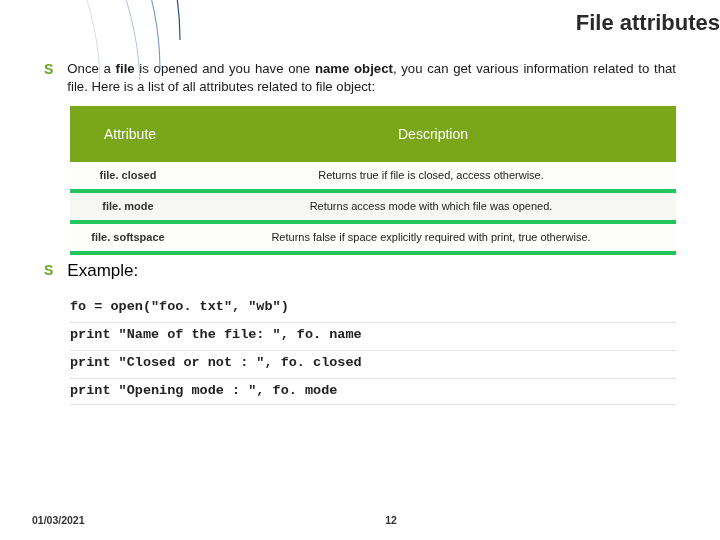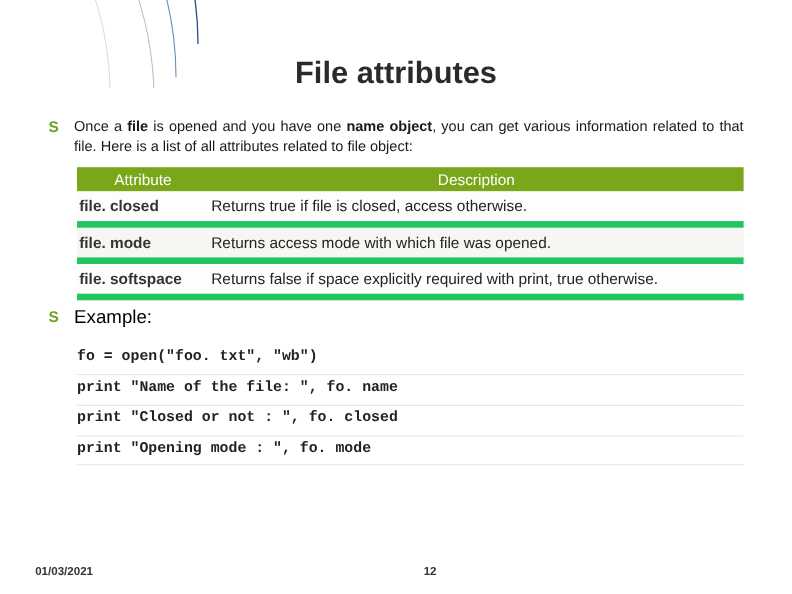--- a/index.html
+++ b/index.html
@@ -16,12 +16,11 @@
     pointer-events: none;
   }
   .title {
-    text-align: center;
-    font-size: 28px;
+    text-align: right;
+    font-size: 22px;
     color: #2a2a2a;
     padding-top: 10px;
     font-family: Arial, sans-serif;
-    margin-top: 40px;
   }
   .content {
     padding: 24px 44px 0 44px;

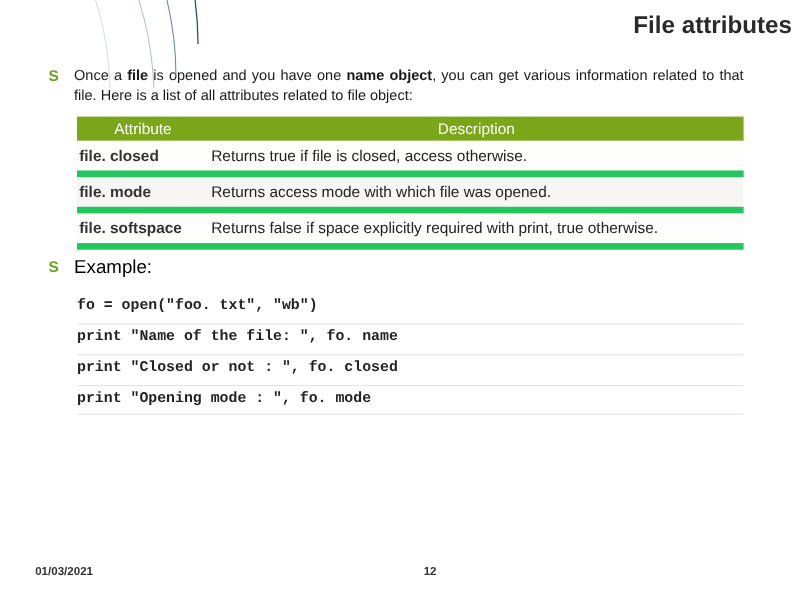--- a/index.html
+++ b/index.html
@@ -56,7 +56,7 @@
     color: #fff;
     font-weight: normal;
     font-size: 14px;
-    padding: 3px 6px;
+    padding: 20px 6px;
     text-align: center;
   }
   .tbl th:first-child { width: 120px; }

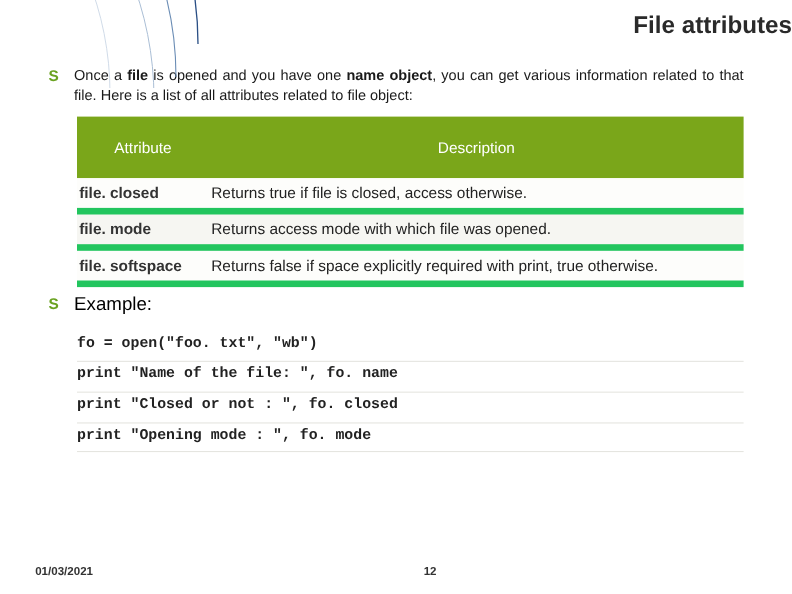--- a/index.html
+++ b/index.html
@@ -61,12 +61,13 @@
   }
   .tbl th:first-child { width: 120px; }
   .tbl td {
-    font-size: 14px;
+    font-size: 11px;
     padding: 5px 6px 5px 2px;
-    border-bottom: 6px solid #22c55e;
+    border-bottom: 4px solid #22c55e;
     color: #222;
     vertical-align: top;
     line-height: 17px;
+    text-align: center;
   }
   .tbl td:first-child { font-weight: bold; color: #333; }
   .tbl tr:nth-child(even) td { background: #f6f6f2; }

